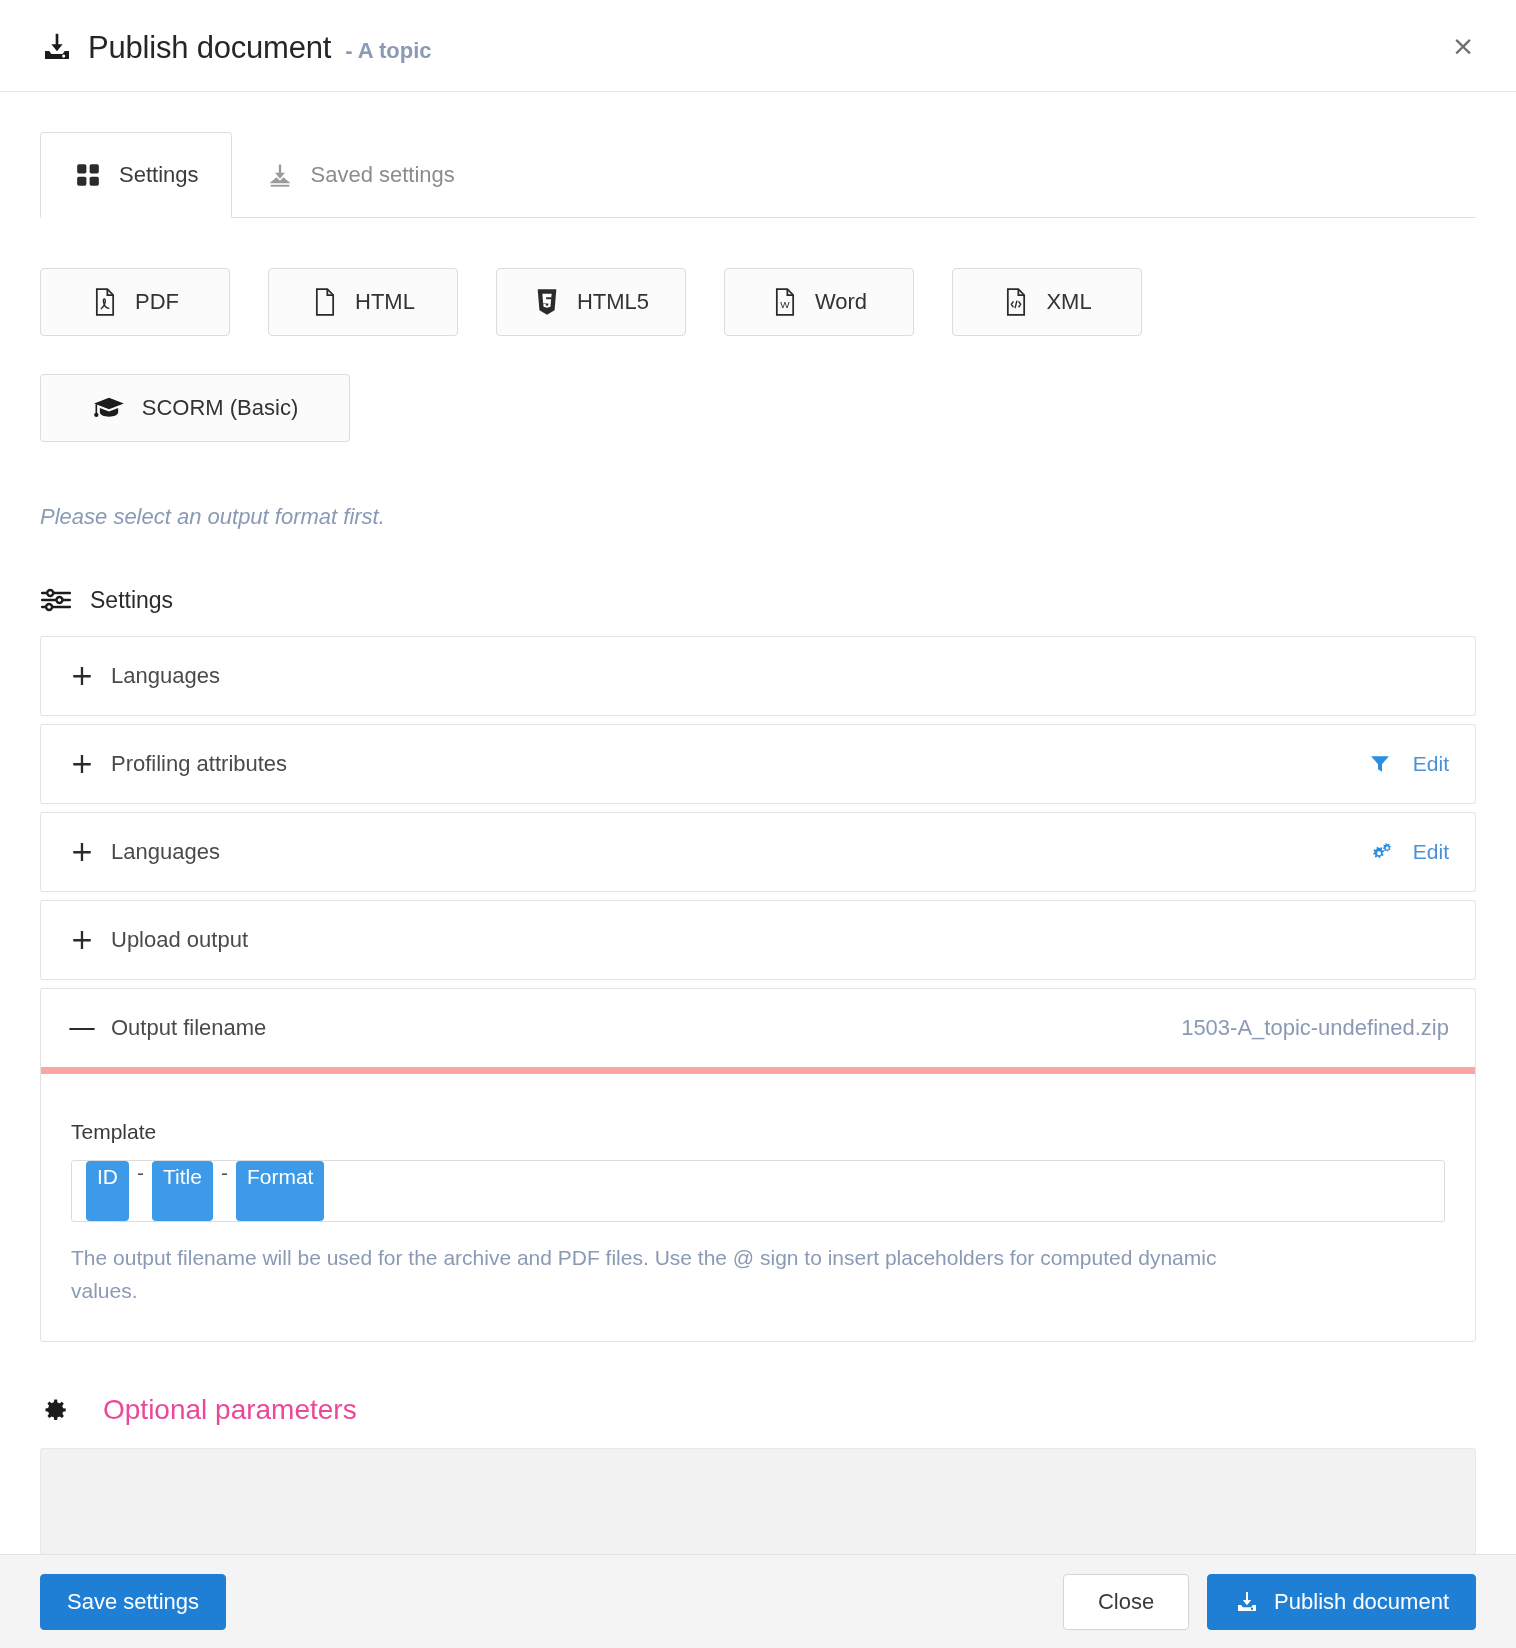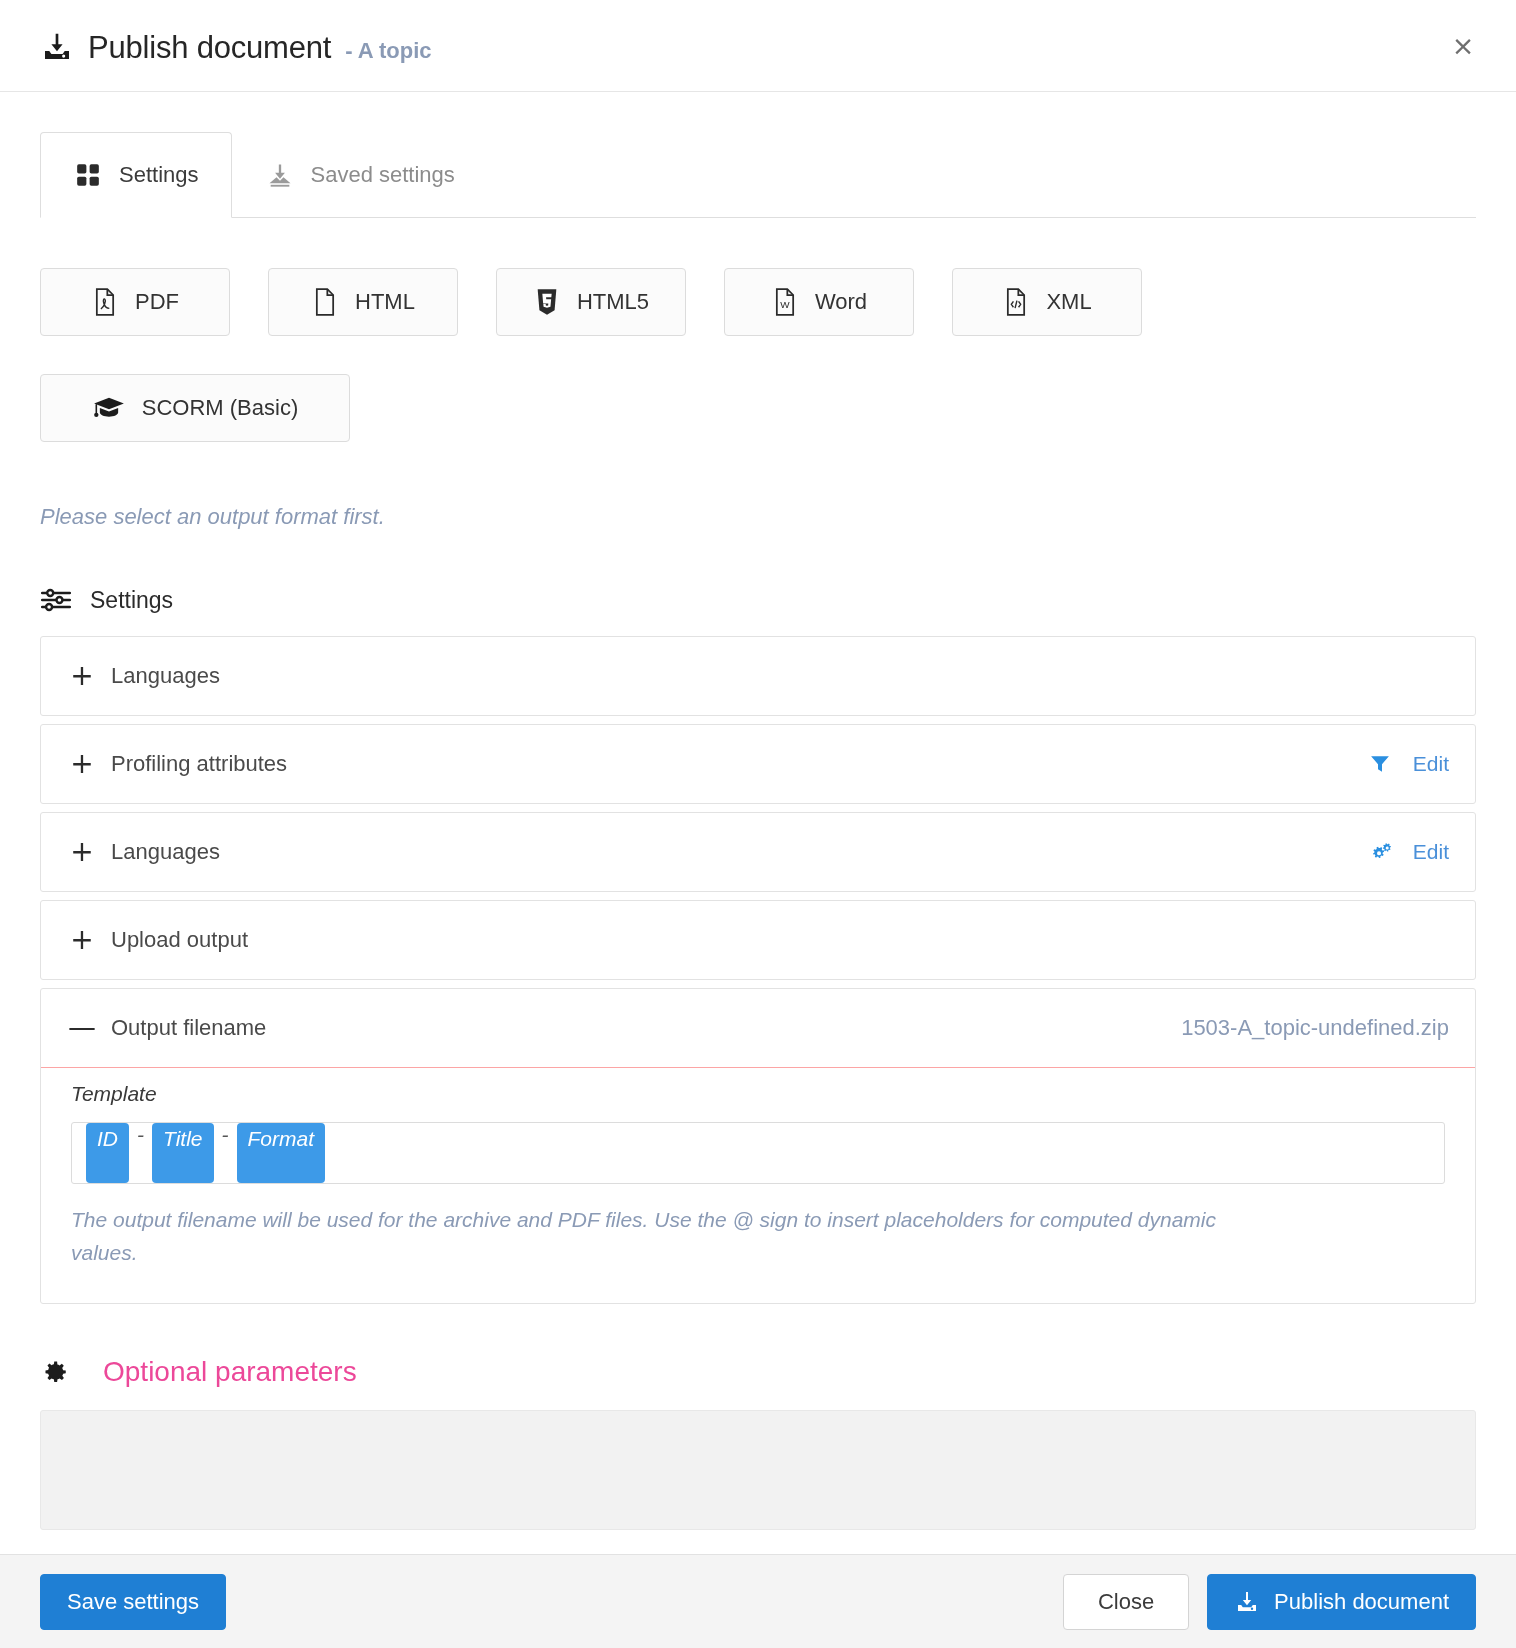--- a/index.html
+++ b/index.html
@@ -186,9 +186,8 @@
     color: #8a9ab5;
   }
   .acc-body {
-    border-top: 1px solid #fca5a5;
-    padding: 14px 30px 34px 30px;
-    font-style: italic;
+    border-top: 7px solid #fca5a5;
+    padding: 46px 30px 34px 30px;
   }
   .tpl-label {
     font-size: 21px;

